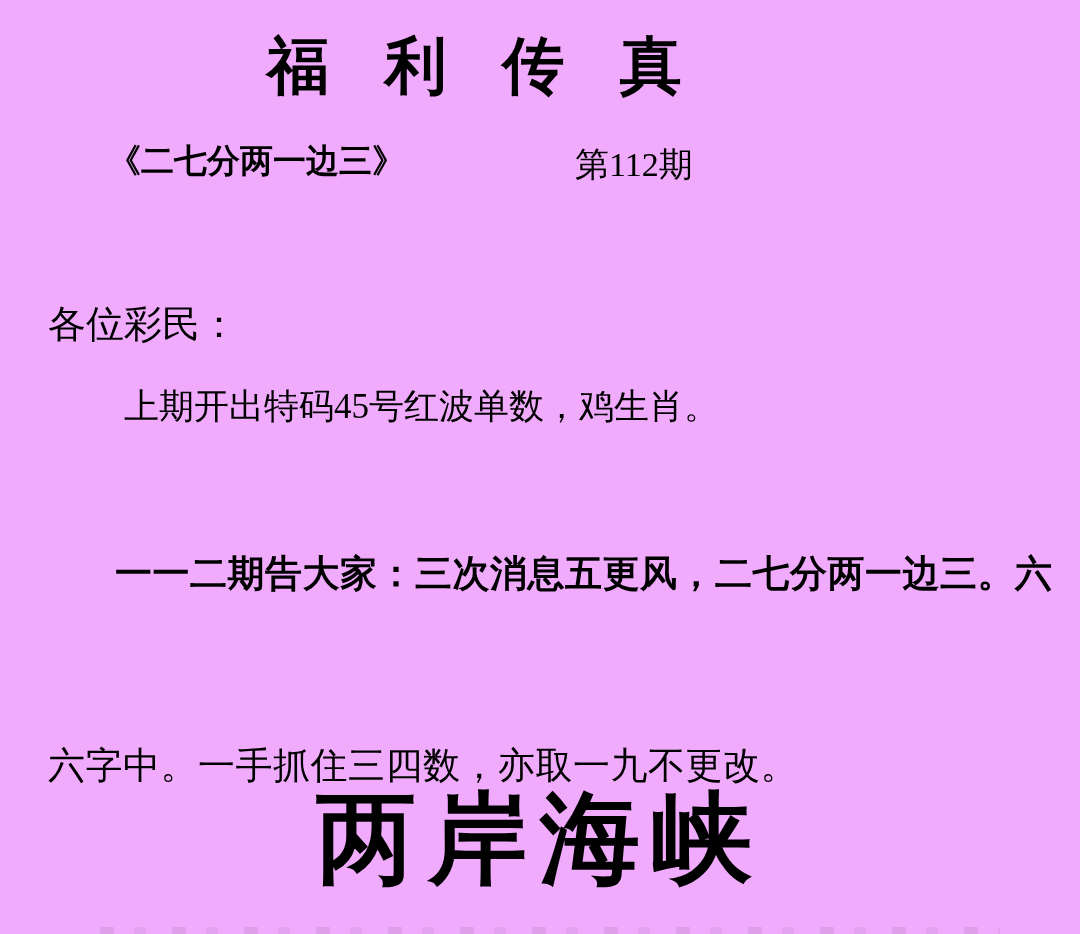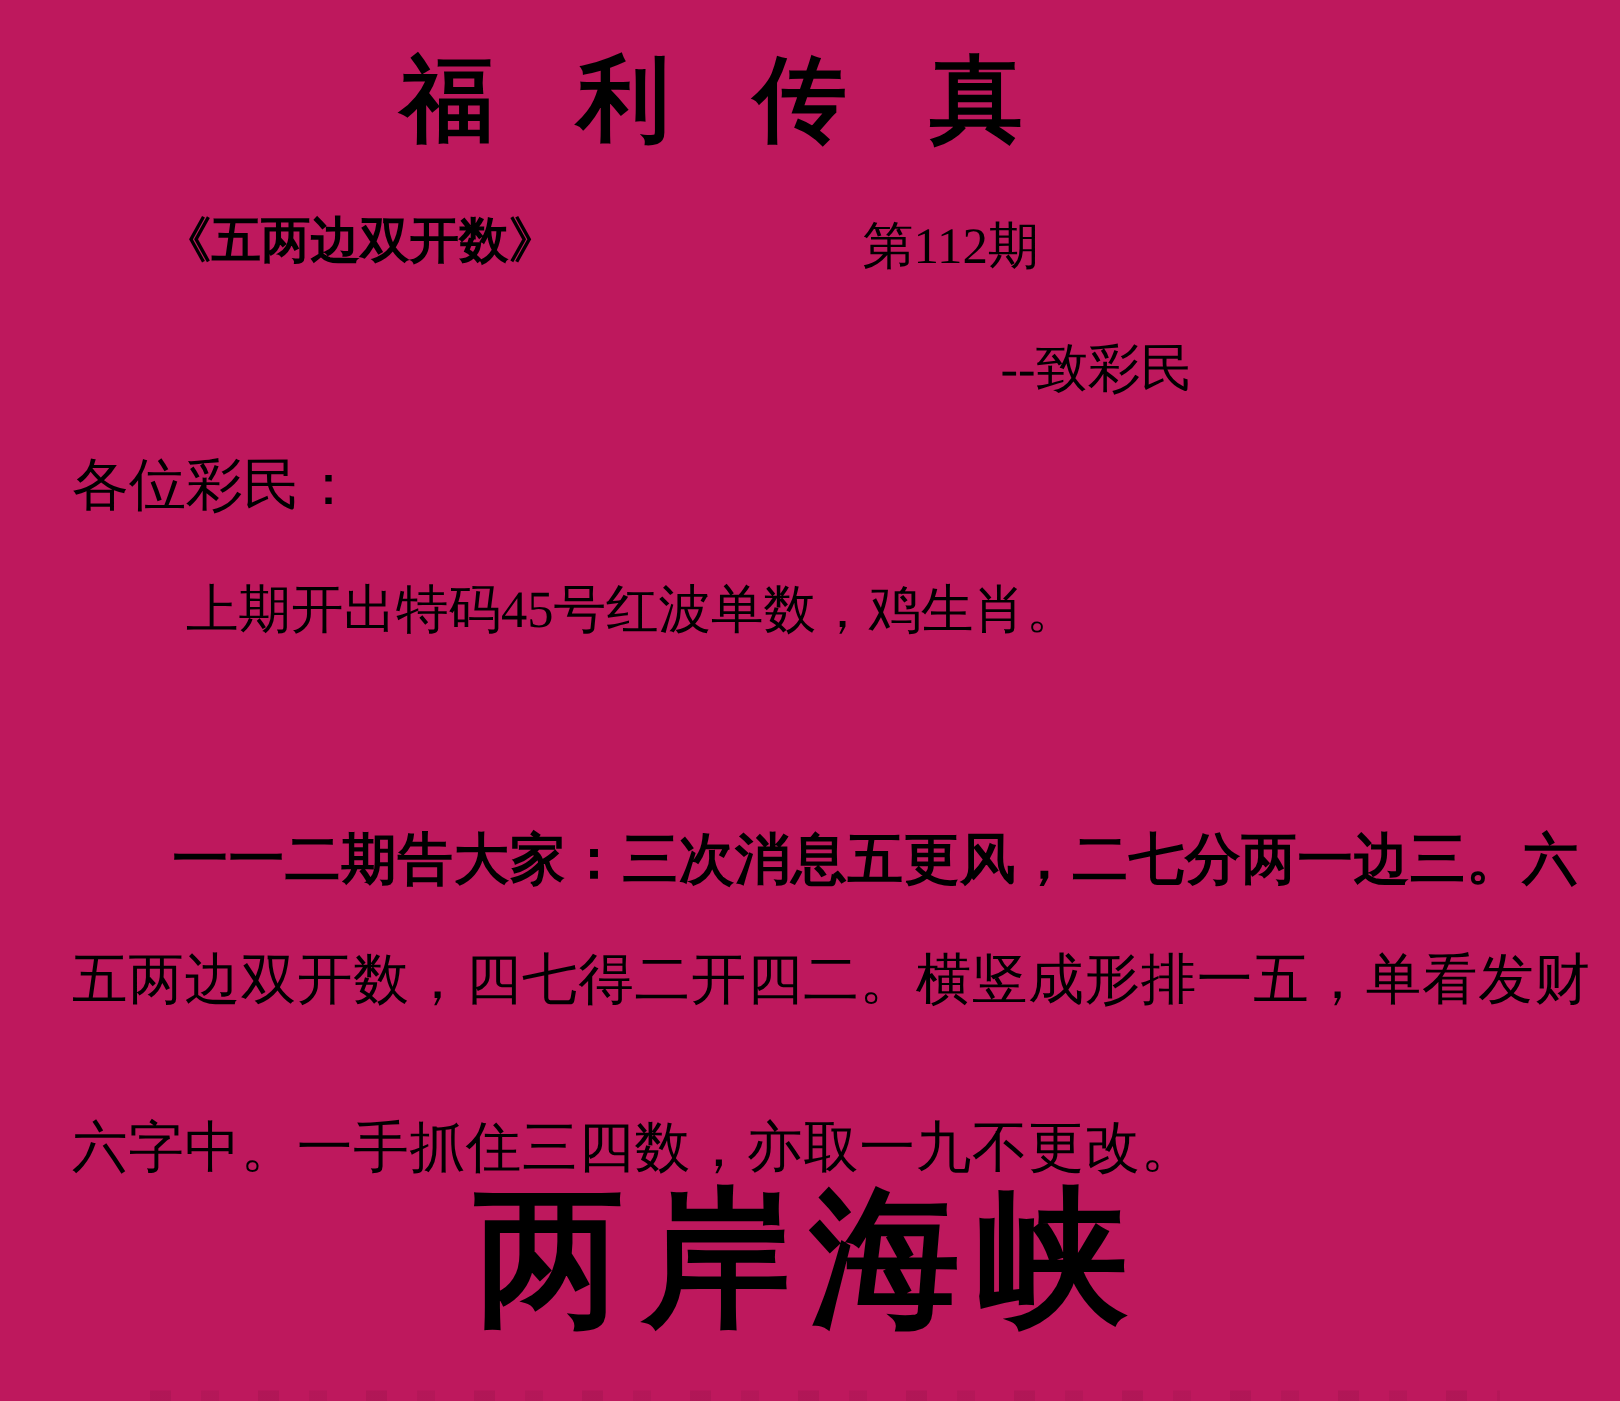--- a/index.html
+++ b/index.html
@@ -11,7 +11,7 @@
     position: relative;
     width: 1080px;
     height: 934px;
-    background: #be185d;
+    background: #f0abfc;
     color: #000000;
     overflow: hidden;
     font-family: "Liberation Serif", "DejaVu Serif", serif;

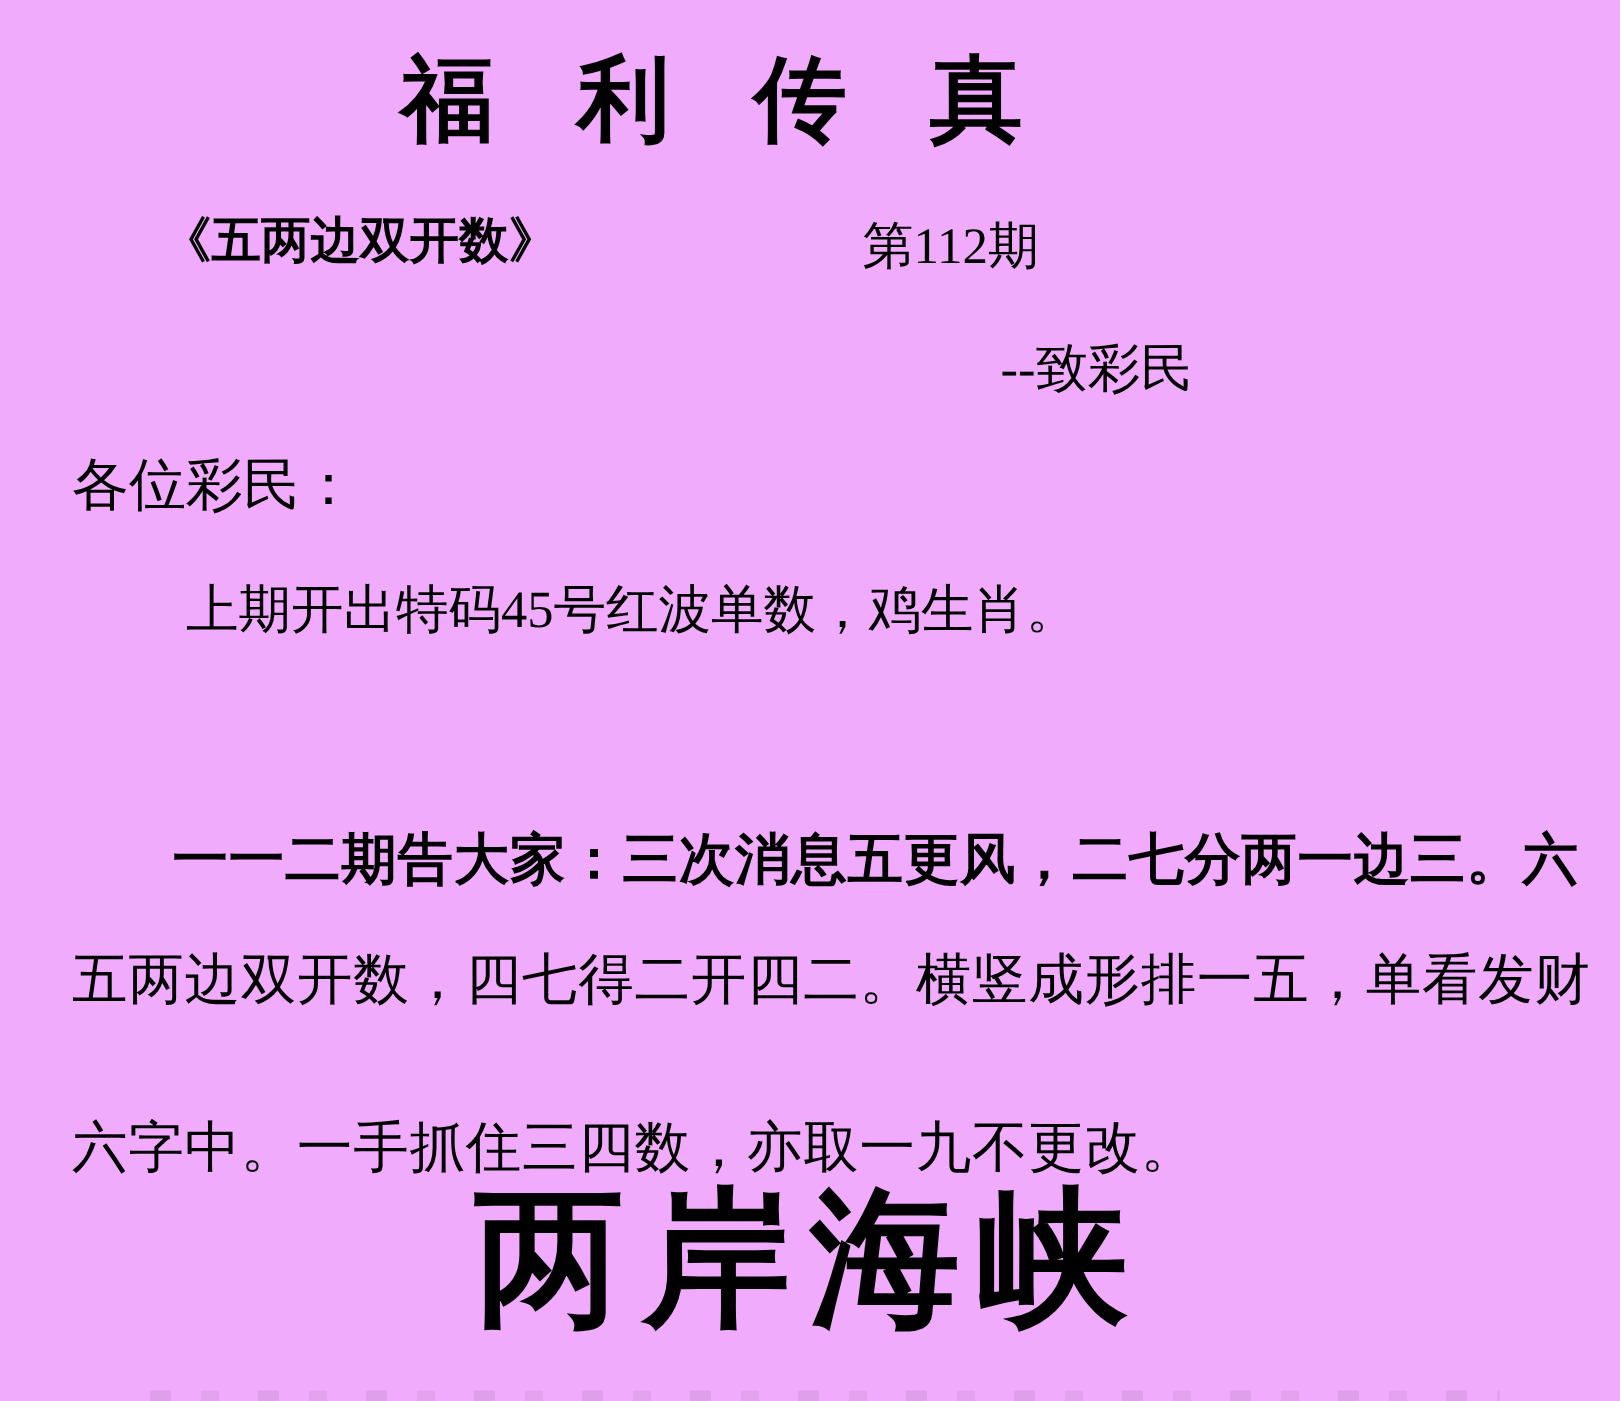--- a/index.html
+++ b/index.html
@@ -98,7 +98,7 @@
 
   <div class="abs doc-title">福 利 传 真</div>
 
-  <div class="abs doc-label">《五两边双开数》</div>
+  <div class="abs doc-label">《二七分两一边三》</div>
 
   <div class="abs issue-label">第112期</div>
 

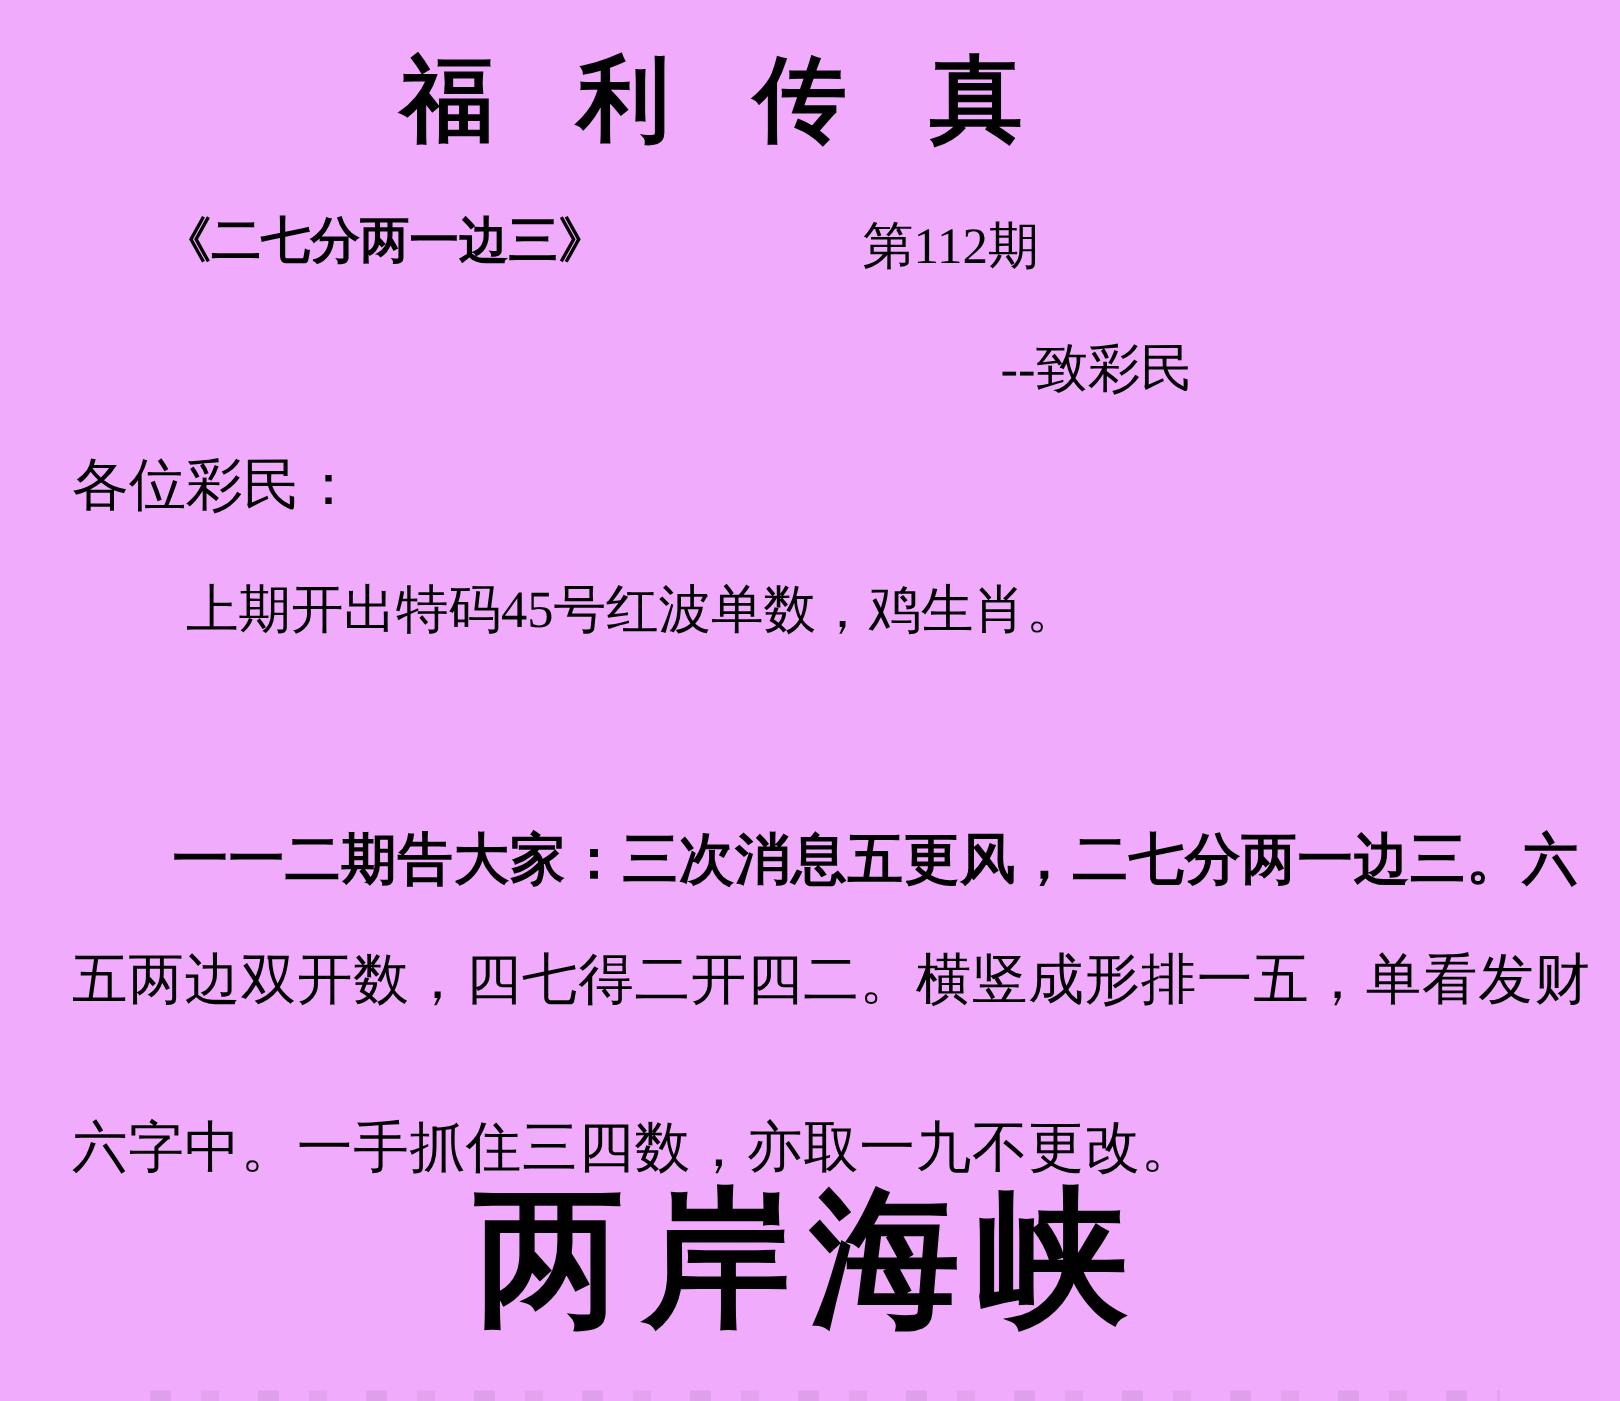--- a/index.html
+++ b/index.html
@@ -102,7 +102,6 @@
 
   <div class="abs issue-label">第112期</div>
 
-  <div class="abs dedication">--致彩民</div>
 
   <div class="abs greeting">各位彩民：</div>
 

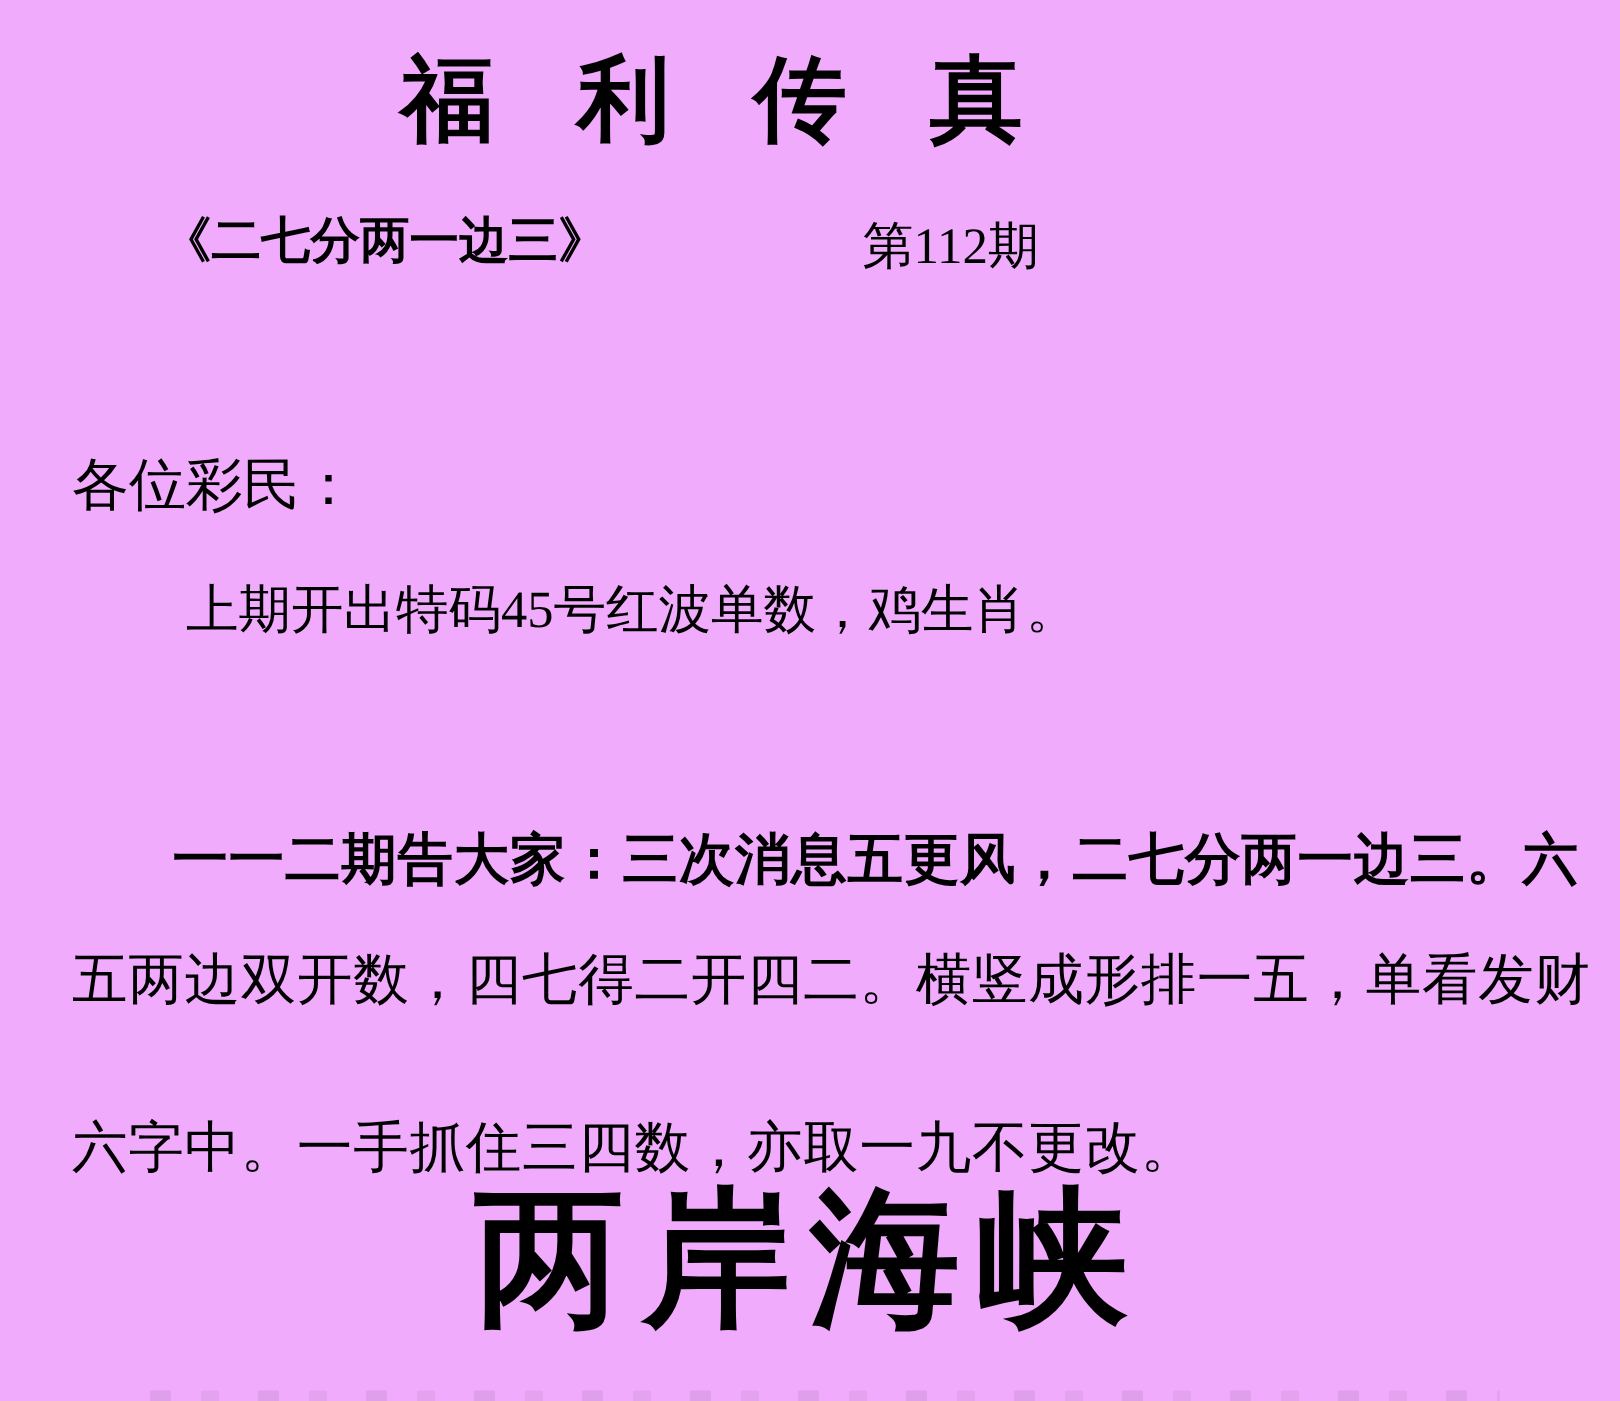--- a/index.html
+++ b/index.html
@@ -109,7 +109,6 @@
 
   <div class="abs msg-line msg-line-1">一一二期告大家：三次消息五更风，二七分两一边三。六</div>
 
-  <div class="abs msg-line msg-line-2">五两边双开数，四七得二开四二。横竖成形排一五，单看发财</div>
 
   <div class="abs msg-line msg-line-3">六字中。一手抓住三四数，亦取一九不更改。</div>
 

